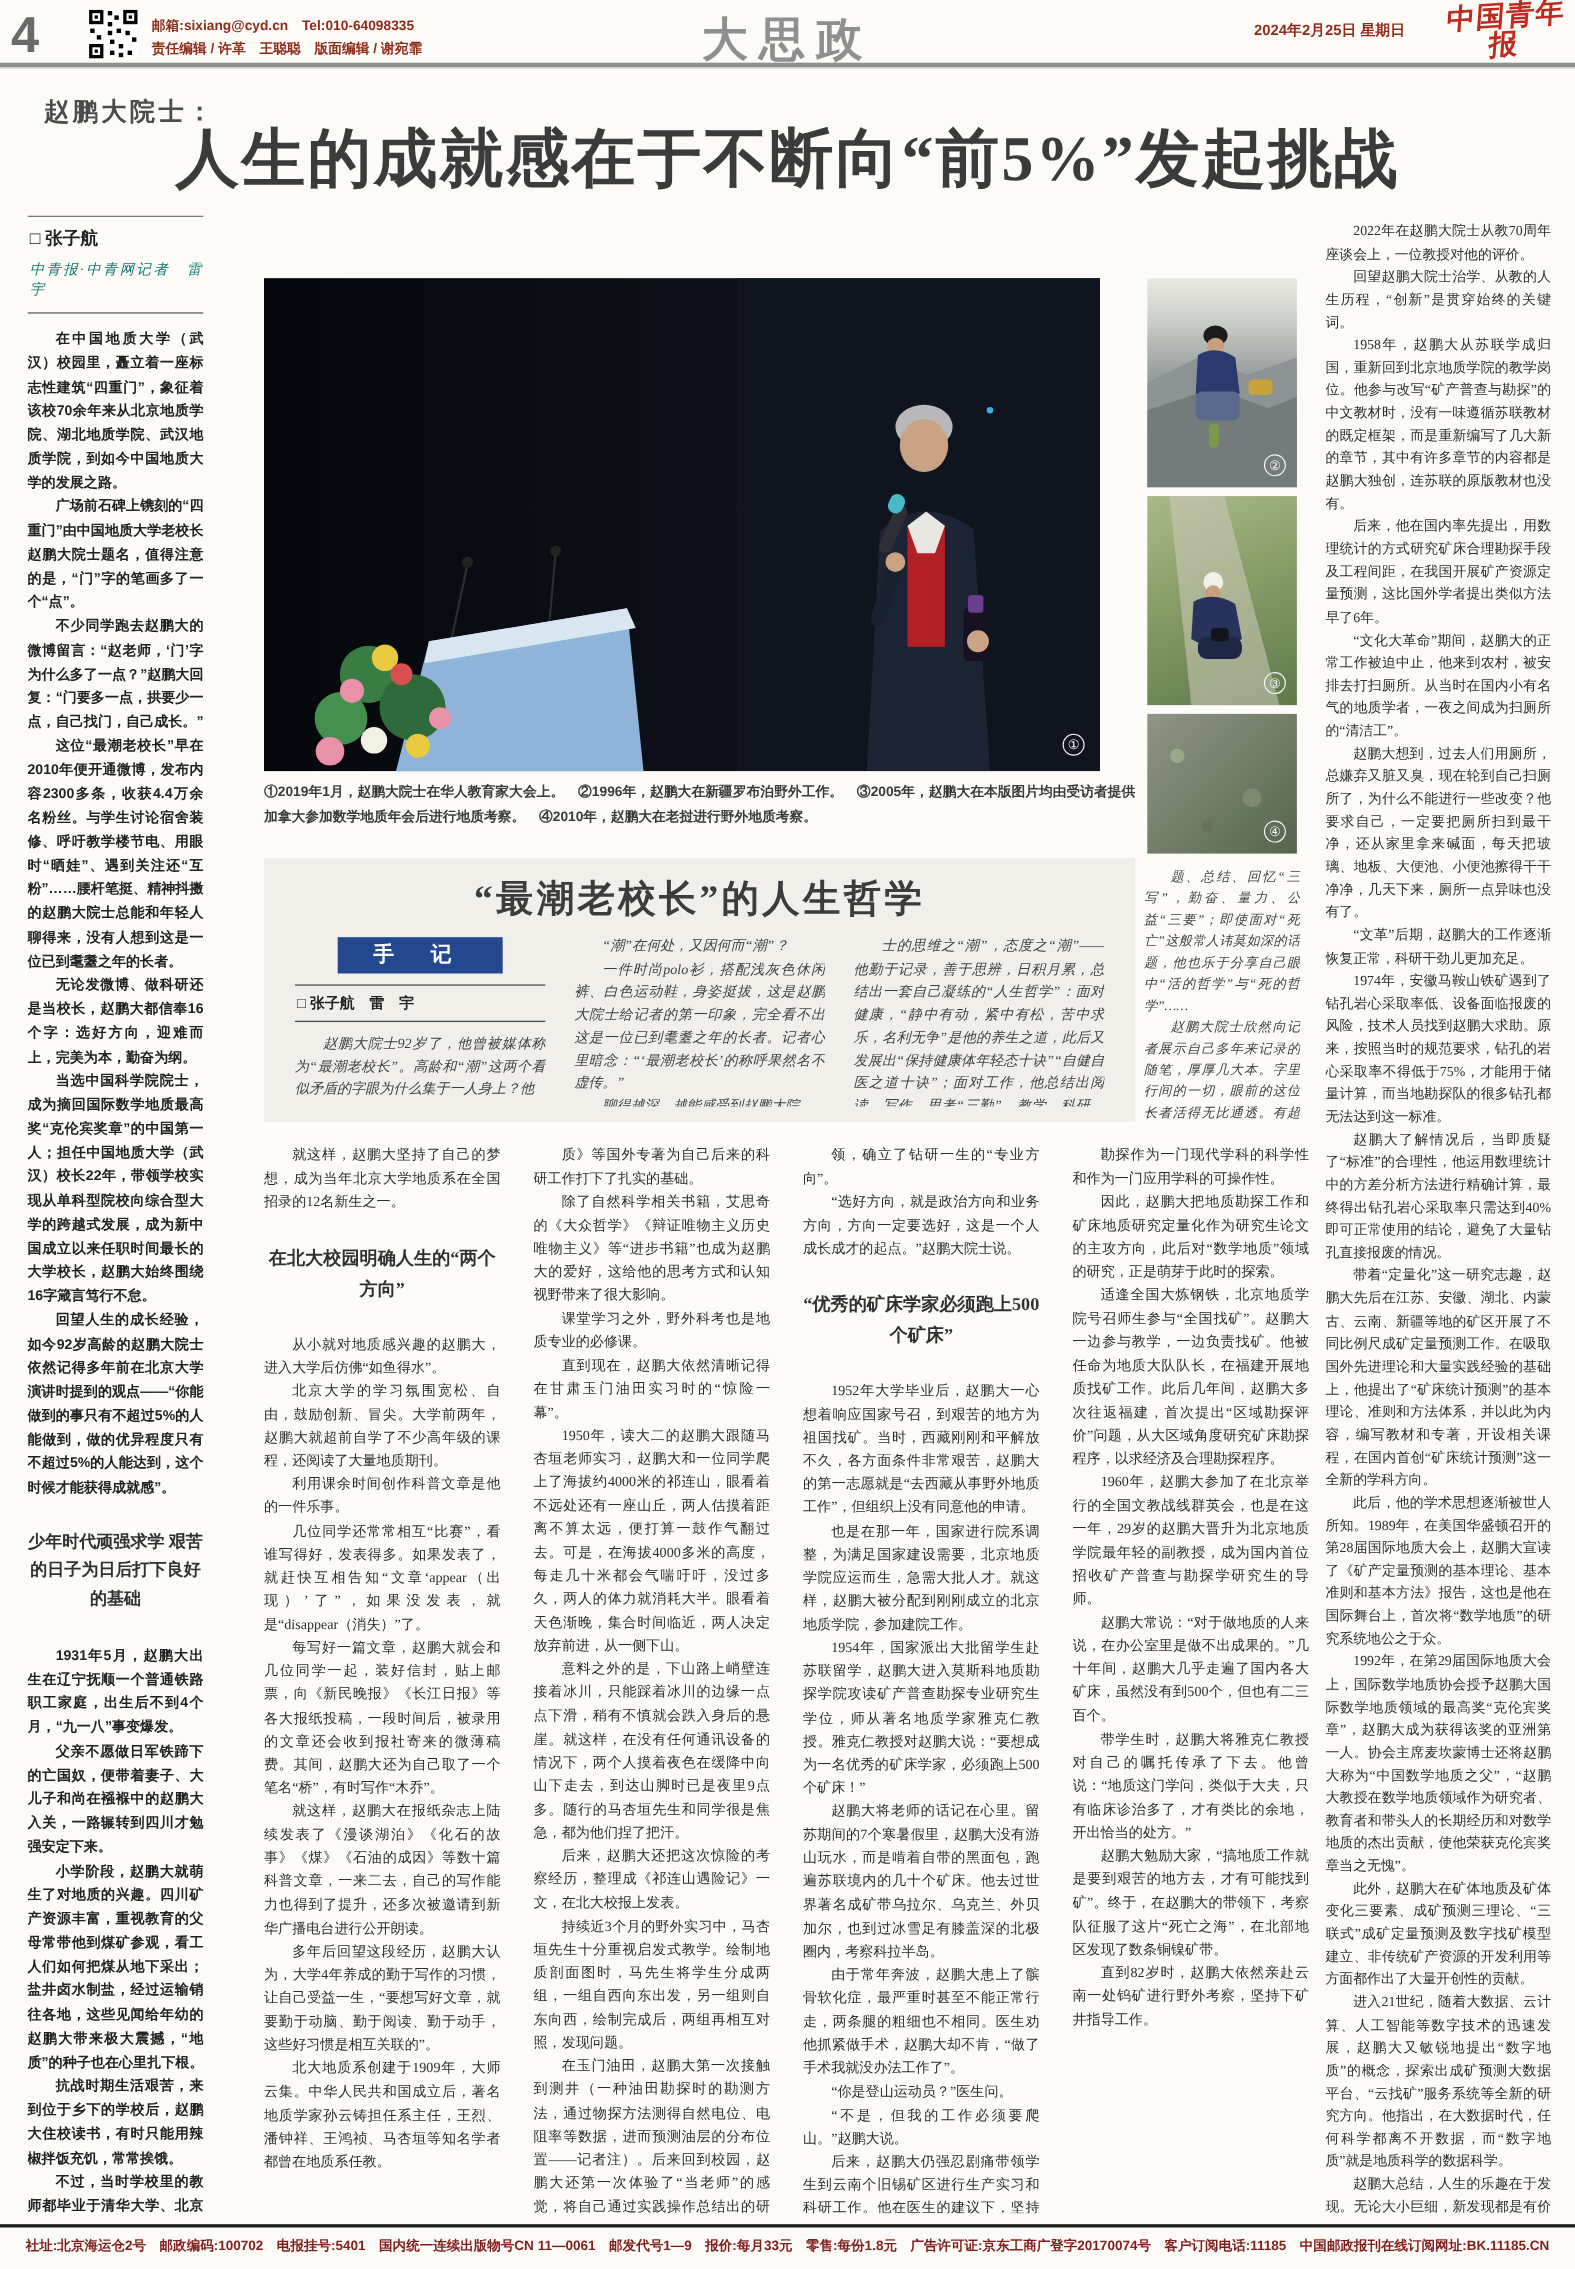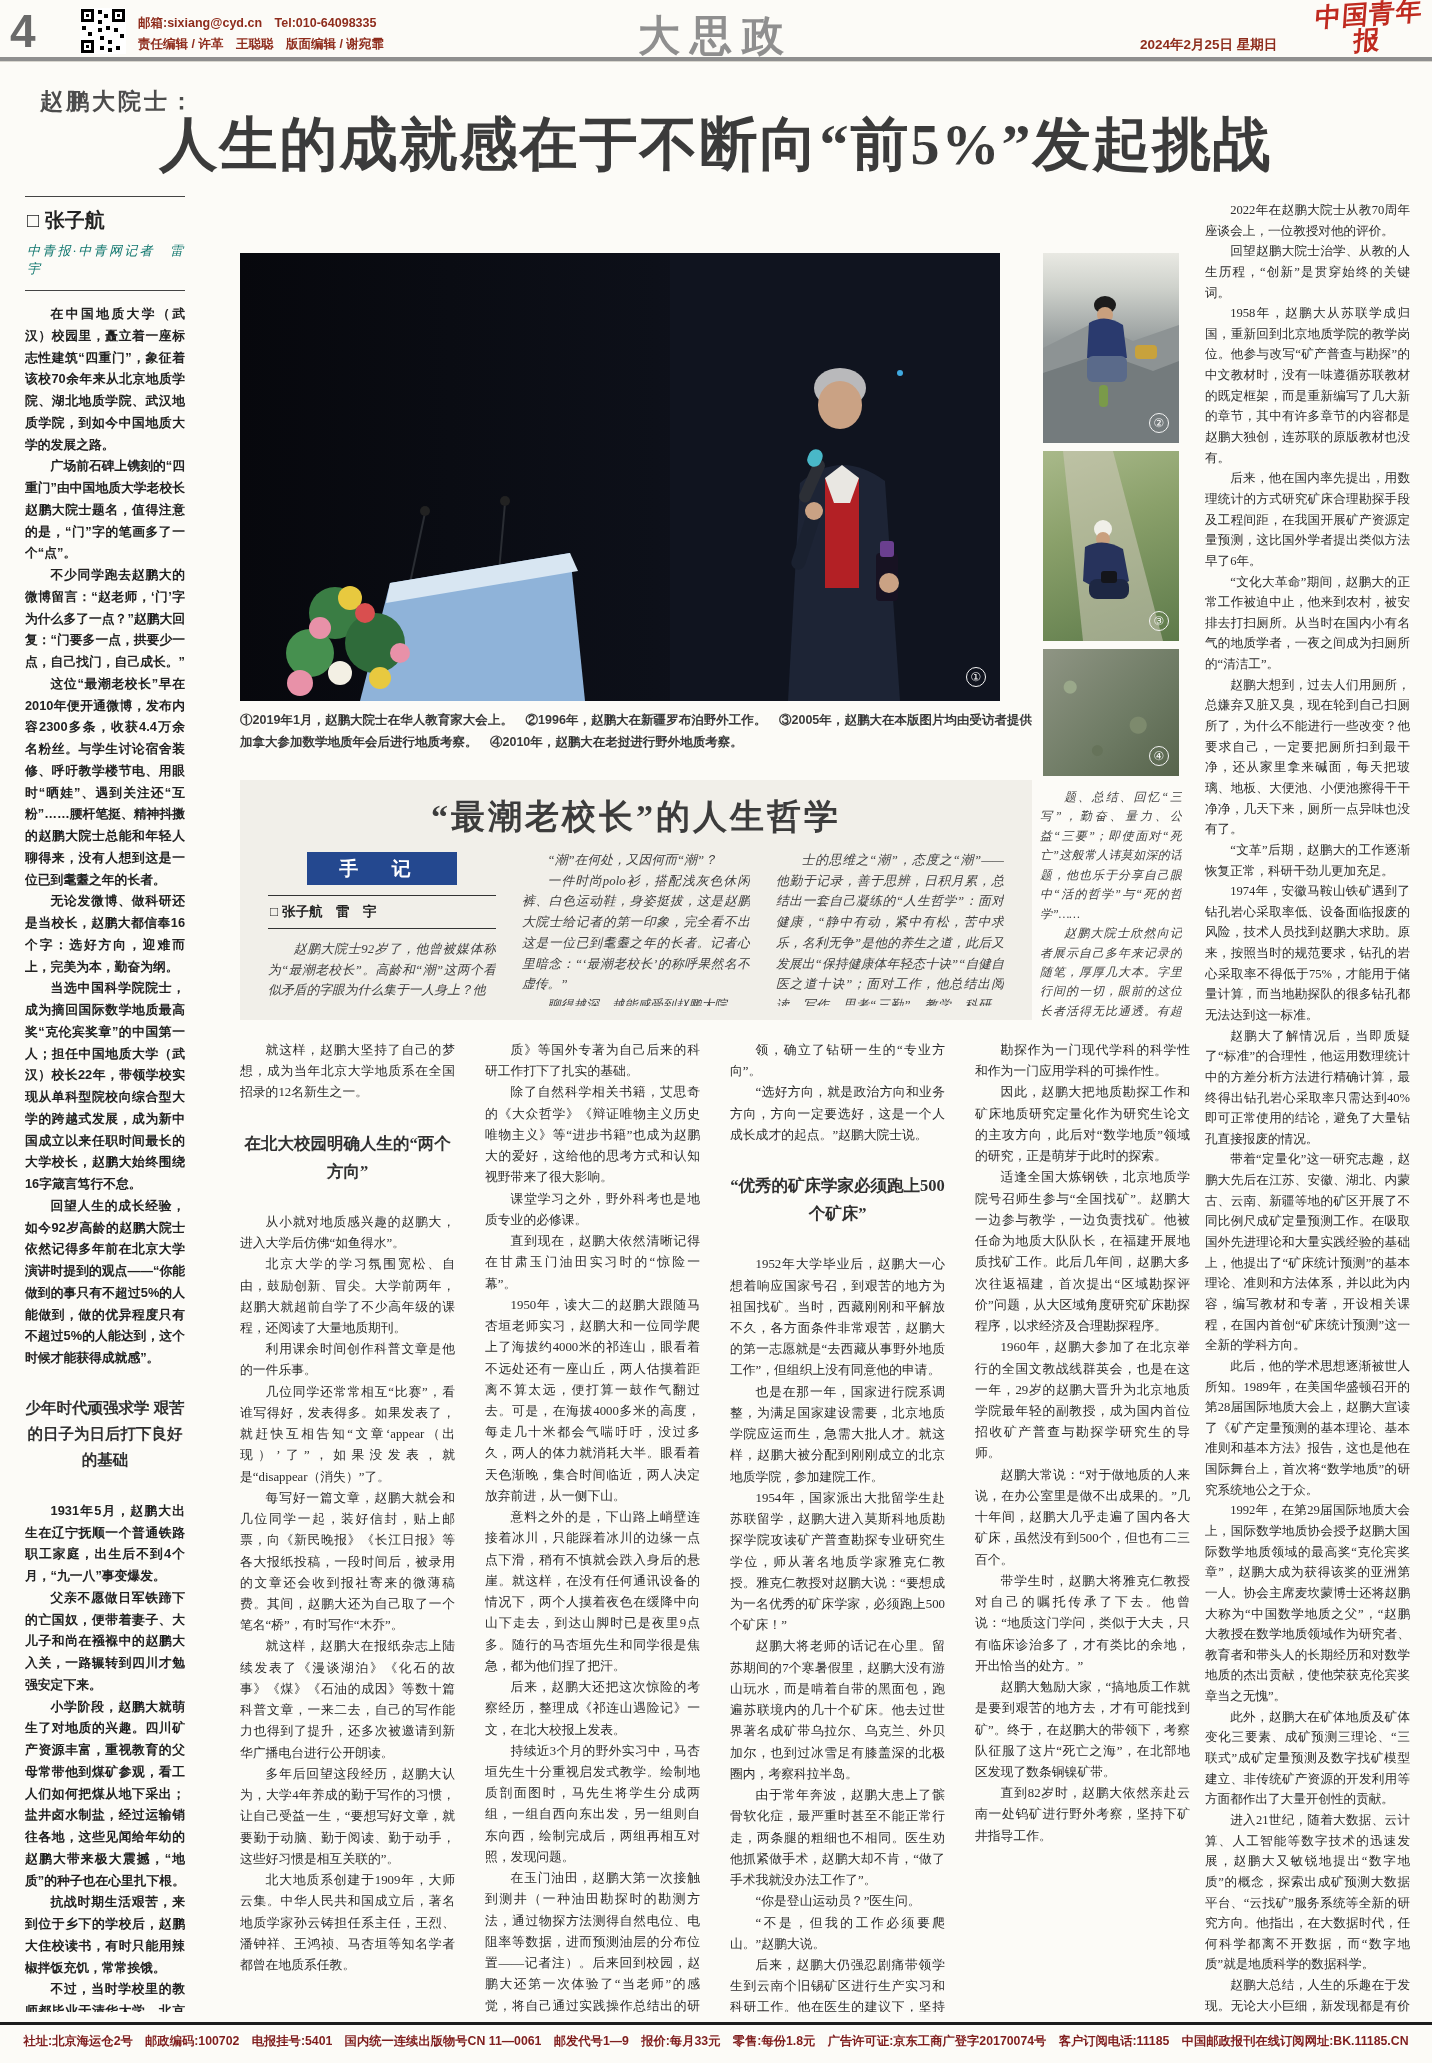--- a/index.html
+++ b/index.html
@@ -12,7 +12,7 @@
   .qr{left:80px;top:8px;width:46px;height:46px;}
   .contact{left:138px;top:13px;font-family:"Liberation Sans",sans-serif;font-size:12.5px;color:#8e2c1c;line-height:21px;font-weight:600;}
   .section-title{left:0;right:0;top:8px;text-align:center;font-size:42px;font-weight:700;color:#8f8f8f;letter-spacing:10px;}
-  .issue-date{left:1140px;top:36px;font-family:"Liberation Sans",sans-serif;font-size:13.5px;color:#8e2c1c;font-weight:600;}
+  .issue-date{left:1140px;top:19px;font-family:"Liberation Sans",sans-serif;font-size:13.5px;color:#8e2c1c;font-weight:600;}
   .masthead{left:1308px;top:2px;font-size:26px;font-weight:900;color:#bf2a1f;transform:rotate(-4deg) skewX(-8deg);
             letter-spacing:1px;line-height:26px;width:120px;text-align:center;}
   .hdr-rule{left:0;top:57px;width:1432px;height:4px;background:#8f8f8f;border-bottom:1px solid #d8d6cf;}

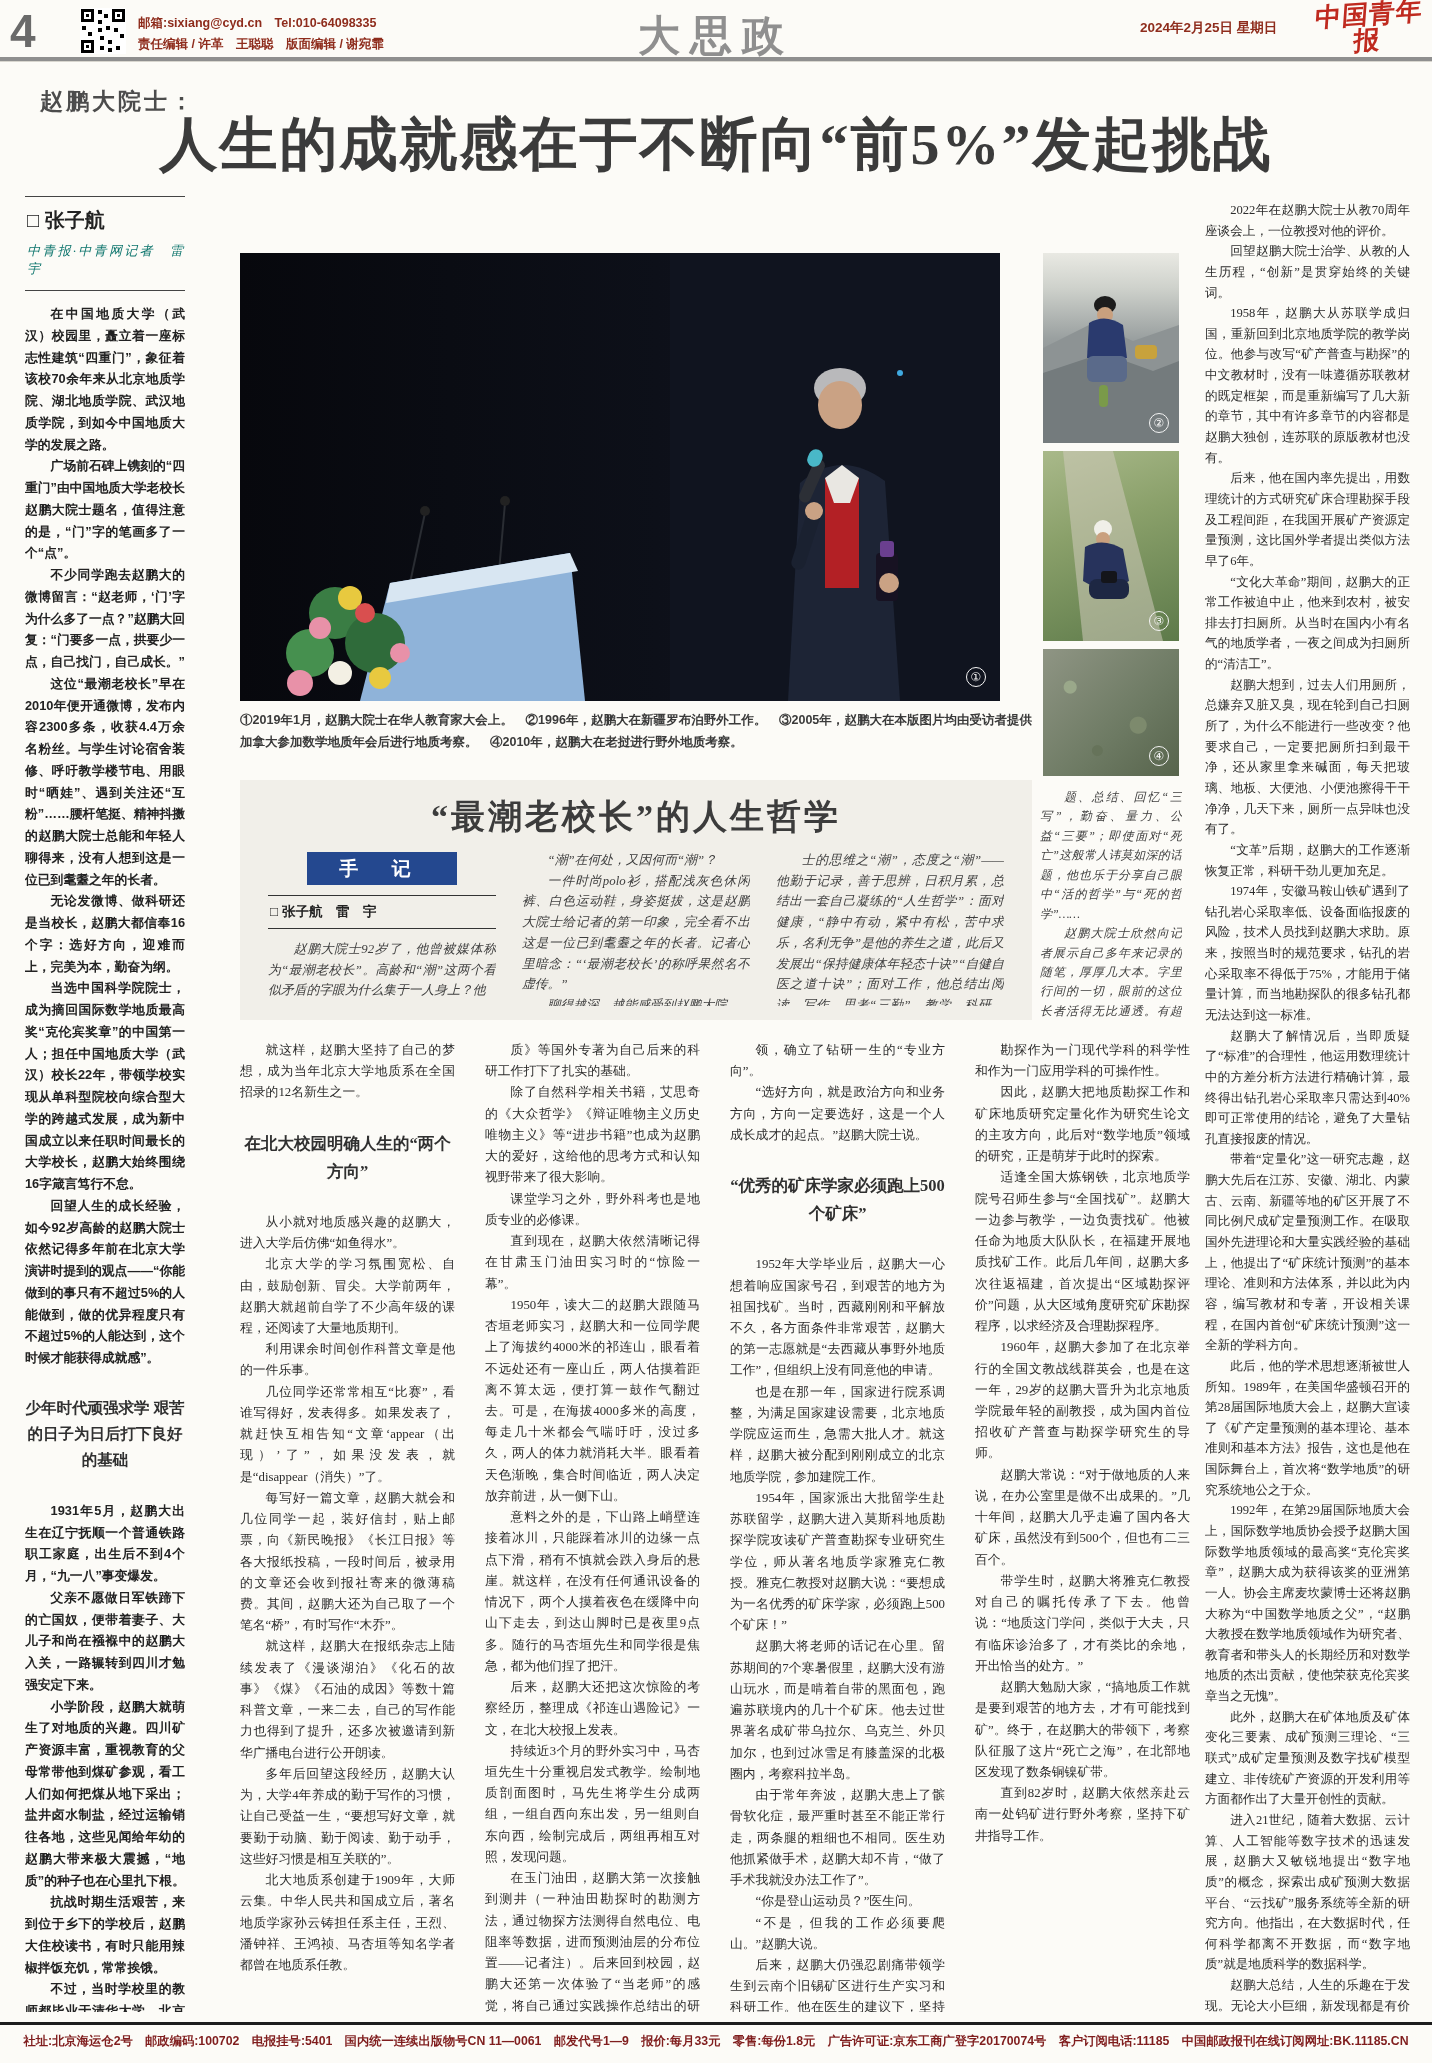--- a/index.html
+++ b/index.html
@@ -31,7 +31,7 @@
   .left-rail .para{font-family:"Liberation Sans","DejaVu Sans",sans-serif;font-weight:600;font-size:12.8px;line-height:1.7;color:#222;}
   .left-rail .colhead{font-size:15.5px;}
   .byline-box{border-top:1.5px solid #444;border-bottom:1.5px solid #444;padding:10px 2px 12px;margin-bottom:12px;}
-  .byline-name{font-family:"Liberation Sans",sans-serif;font-weight:700;font-size:20px;color:#222;}
+  .byline-name{font-family:"Liberation Sans",sans-serif;font-weight:700;font-size:16px;color:#222;}
   .byline-title{font-size:13px;font-style:italic;color:#0f766e;margin-top:8px;}
 
   

